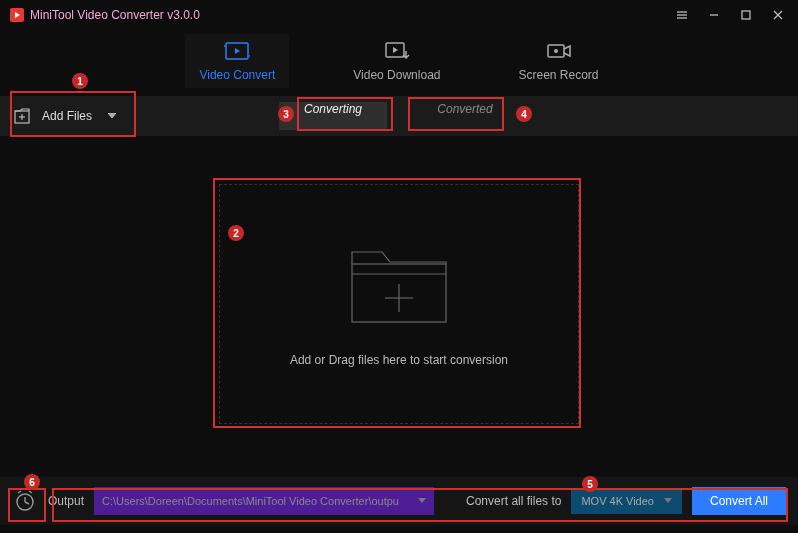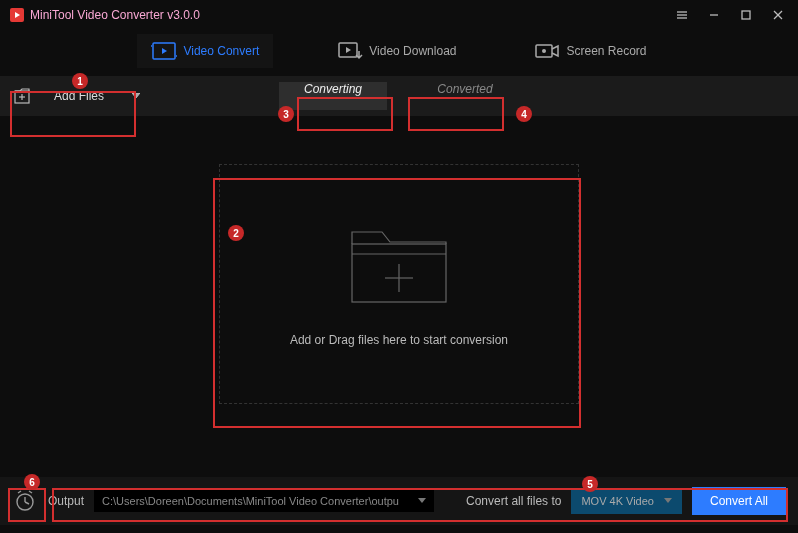--- a/index.html
+++ b/index.html
@@ -51,7 +51,7 @@
     background: #0d0d0d;
   }
   .top-tab {
-    display: flex; flex-direction: row; align-items: center; gap: 6px;
+    display: flex; flex-direction: column; align-items: center; gap: 6px;
     color: #aaa; font-size: 12px; padding: 6px 14px 6px 14px; cursor: pointer;
   }
   .top-tab.active { color: #2d7cff; background: #141414; }

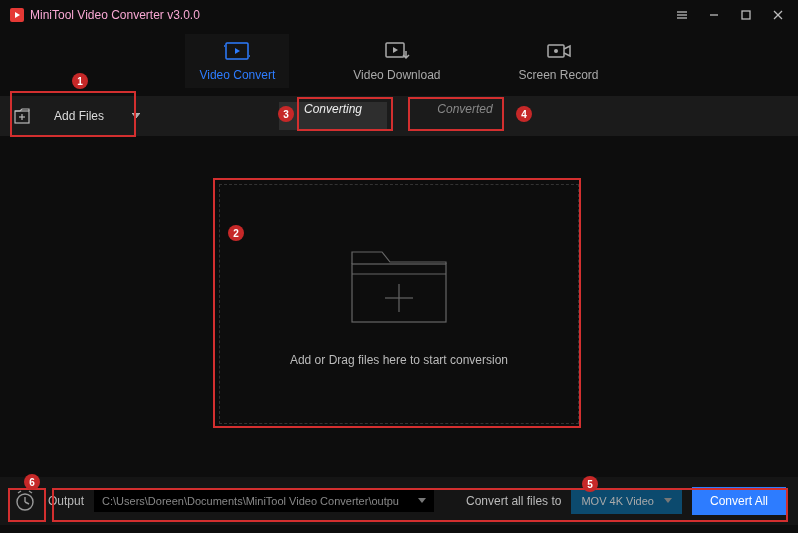--- a/index.html
+++ b/index.html
@@ -67,7 +67,7 @@
     position: relative;
   }
   .add-files {
-    display: flex; align-items: center; gap: 22px;
+    display: flex; align-items: center; gap: 10px;
     padding: 0 14px 0 14px; height: 100%;
     color: #ddd; cursor: pointer;
   }

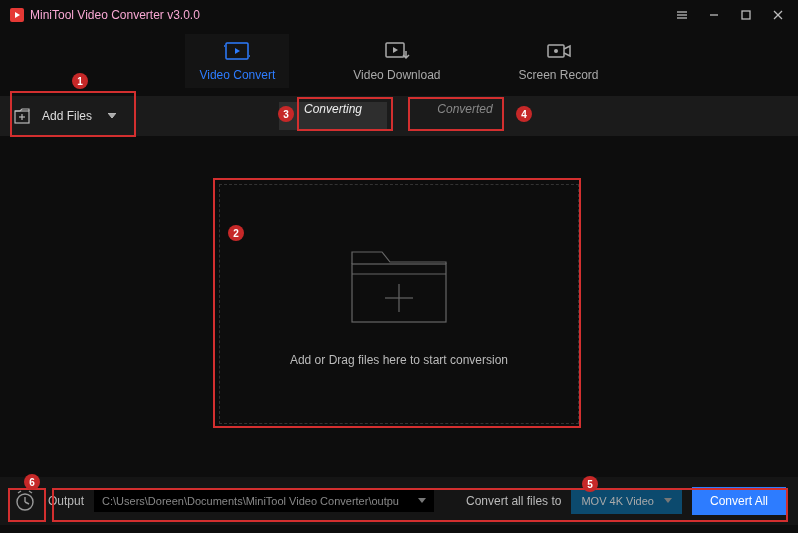--- a/index.html
+++ b/index.html
@@ -118,7 +118,7 @@
   .clock-icon svg { stroke:#999; }
   .out-label { color:#bbb; font-size:12px; }
   .out-path {
-    height: 22px; background:#000000; display:flex; align-items:center; padding:0 8px; gap:6px;
+    height: 28px; background:#4c1d95; display:flex; align-items:center; padding:0 8px; gap:6px;
     color:#888; font-size:11px; width: 340px;
   }
   .out-path .chev { margin-left:auto; }

